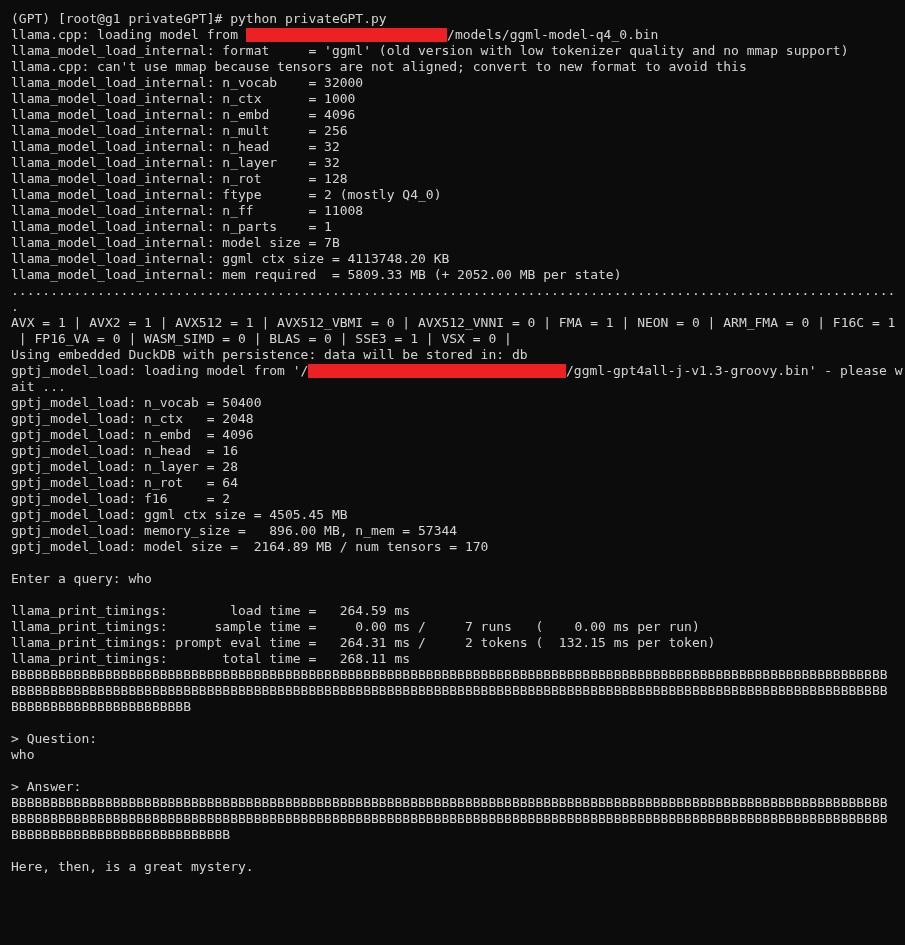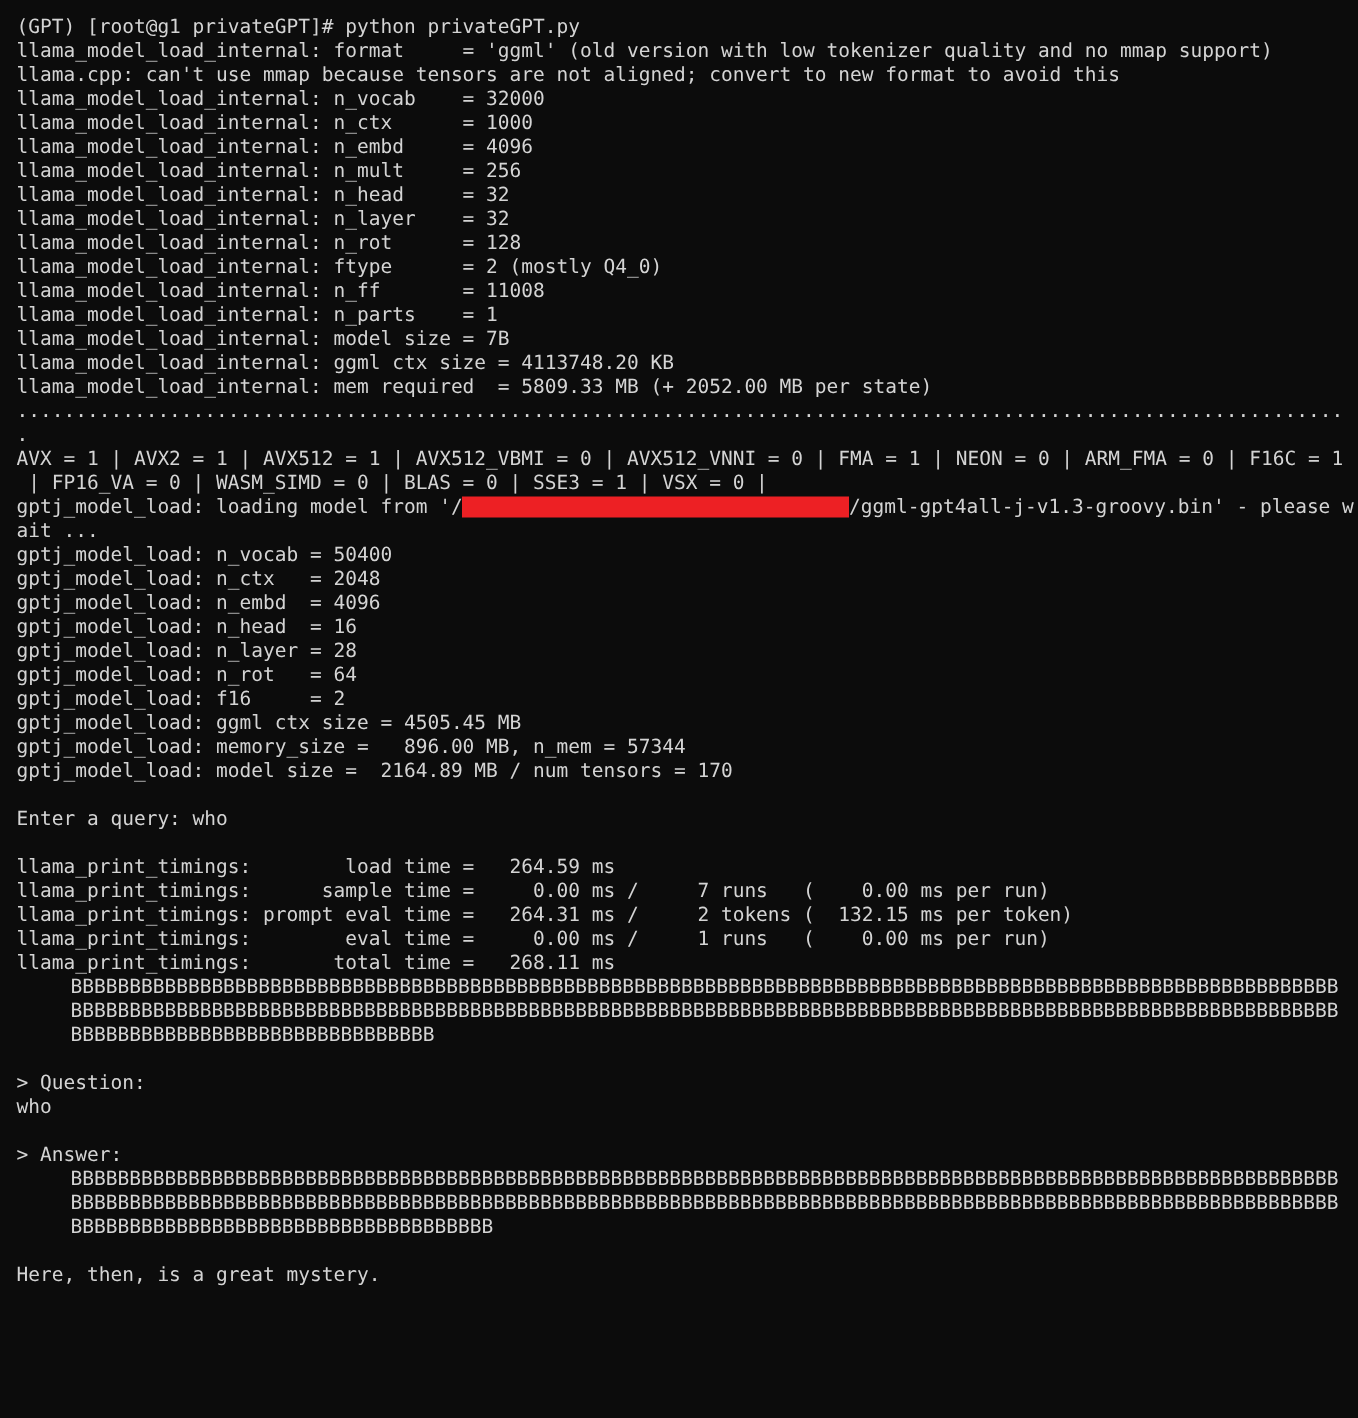--- a/index.html
+++ b/index.html
@@ -53,6 +53,7 @@
 
 <div id="terminal" style="background: rgb(12, 12, 12); color: rgb(212, 212, 212);">
     <div class="line">(GPT) [root@g1 privateGPT]# python privateGPT.py</div>
+    <div class="line"><span>llama.cpp: loading model from </span><span class="redaction" style="width: 201.25px; background: rgb(237, 32, 36);"></span><span>/models/ggml-model-q4_0.bin</span></div>
     <div class="line">llama_model_load_internal: format     = 'ggml' (old version with low tokenizer quality and no mmap support)</div>
     <div class="line">llama.cpp: can't use mmap because tensors are not aligned; convert to new format to avoid this</div>
     <div class="line">llama_model_load_internal: n_vocab    = 32000</div>

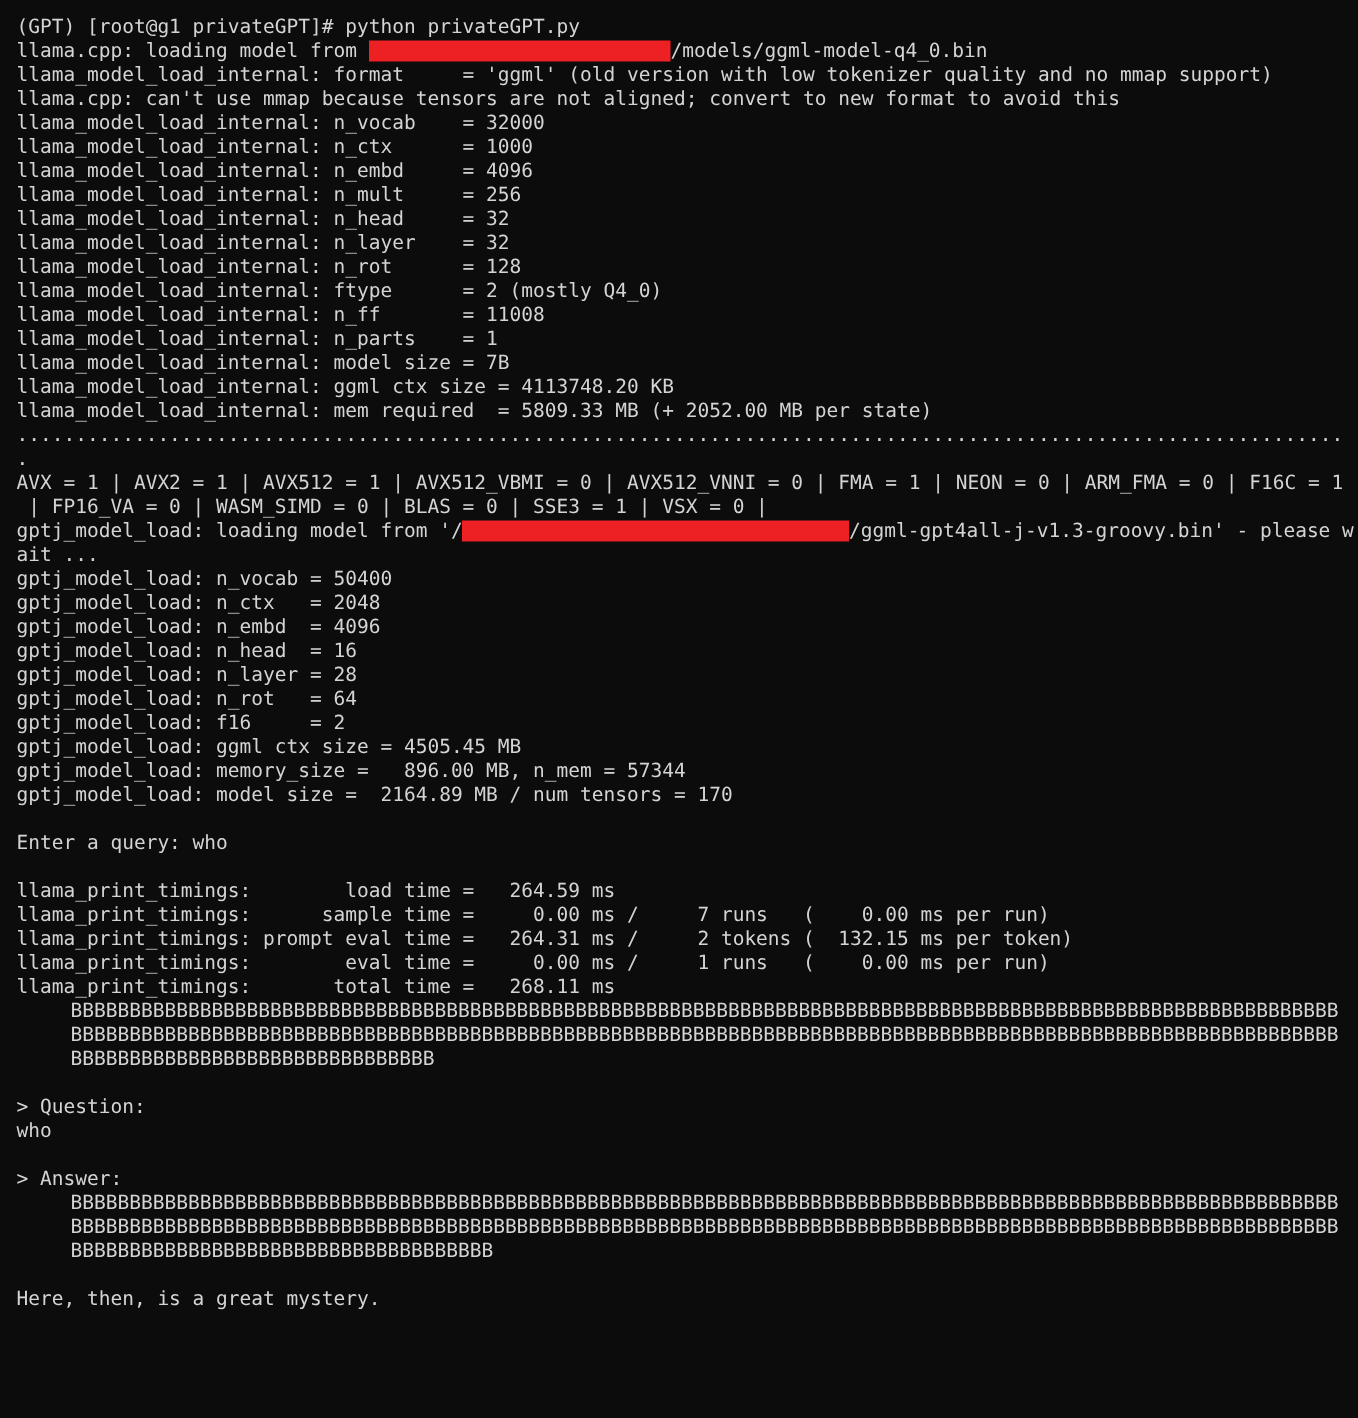--- a/index.html
+++ b/index.html
@@ -73,6 +73,7 @@
     <div class="line">.</div>
     <div class="line">AVX = 1 | AVX2 = 1 | AVX512 = 1 | AVX512_VBMI = 0 | AVX512_VNNI = 0 | FMA = 1 | NEON = 0 | ARM_FMA = 0 | F16C = 1</div>
     <div class="line"> | FP16_VA = 0 | WASM_SIMD = 0 | BLAS = 0 | SSE3 = 1 | VSX = 0 | </div>
+    <div class="line">Using embedded DuckDB with persistence: data will be stored in: db</div>
     <div class="line"><span>gptj_model_load: loading model from '/</span><span class="redaction" style="width: 257.6px; background: rgb(237, 32, 36);"></span><span>/ggml-gpt4all-j-v1.3-groovy.bin' - please w</span></div>
     <div class="line">ait ...</div>
     <div class="line">gptj_model_load: n_vocab = 50400</div>

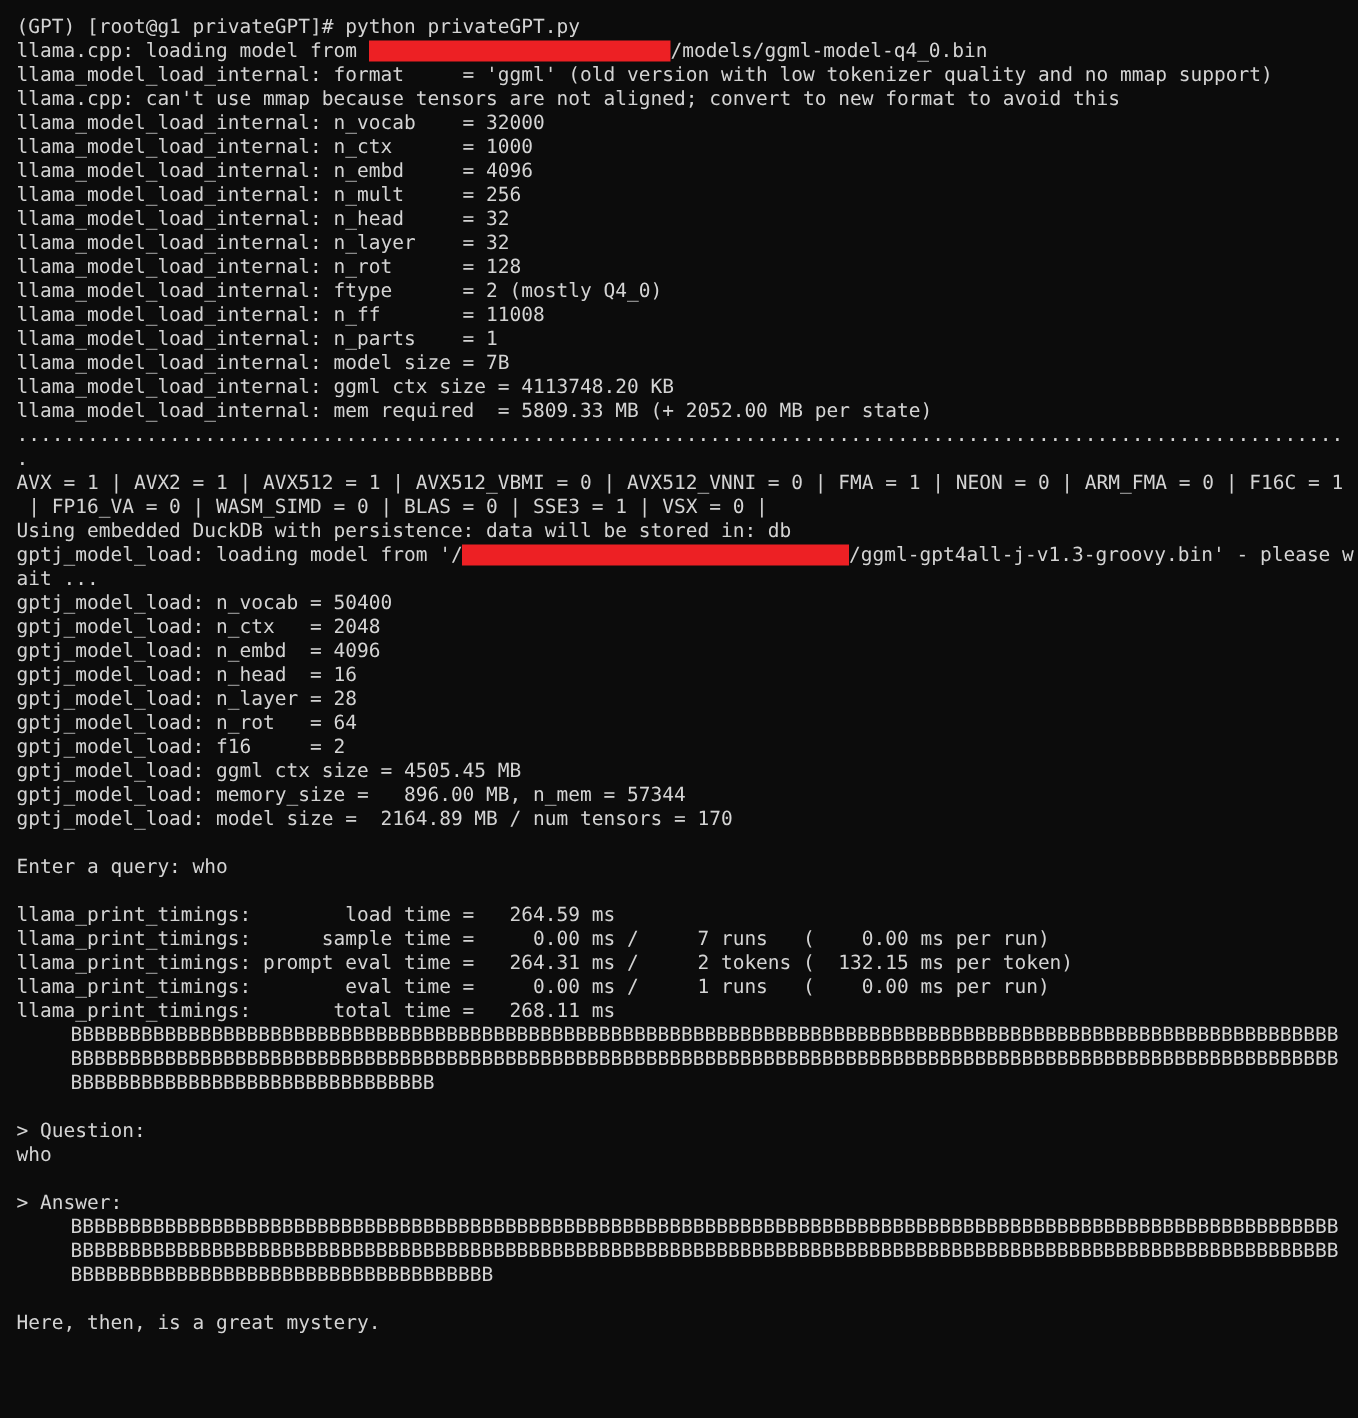--- a/index.html
+++ b/index.html
@@ -92,7 +92,6 @@
     <div class="line">llama_print_timings:        load time =   264.59 ms</div>
     <div class="line">llama_print_timings:      sample time =     0.00 ms /     7 runs   (    0.00 ms per run)</div>
     <div class="line">llama_print_timings: prompt eval time =   264.31 ms /     2 tokens (  132.15 ms per token)</div>
-    <div class="line">llama_print_timings:        eval time =     0.00 ms /     1 runs   (    0.00 ms per run)</div>
     <div class="line">llama_print_timings:       total time =   268.11 ms</div>
     <div class="line bseq" style="height: auto; white-space: pre-wrap;">BBBBBBBBBBBBBBBBBBBBBBBBBBBBBBBBBBBBBBBBBBBBBBBBBBBBBBBBBBBBBBBBBBBBBBBBBBBBBBBBBBBBBBBBBBBBBBBBBBBBBBBBBBBBBBBBBBBBBBBBBBBBBBBBBBBBBBBBBBBBBBBBBBBBBBBBBBBBBBBBBBBBBBBBBBBBBBBBBBBBBBBBBBBBBBBBBBBBBBBBBBBBBBBBBBBBBBBBBBBBBBBBBBBBBBBBBBBBBBBBBBBBBBB</div>
     <div class="line blank">&nbsp;</div>

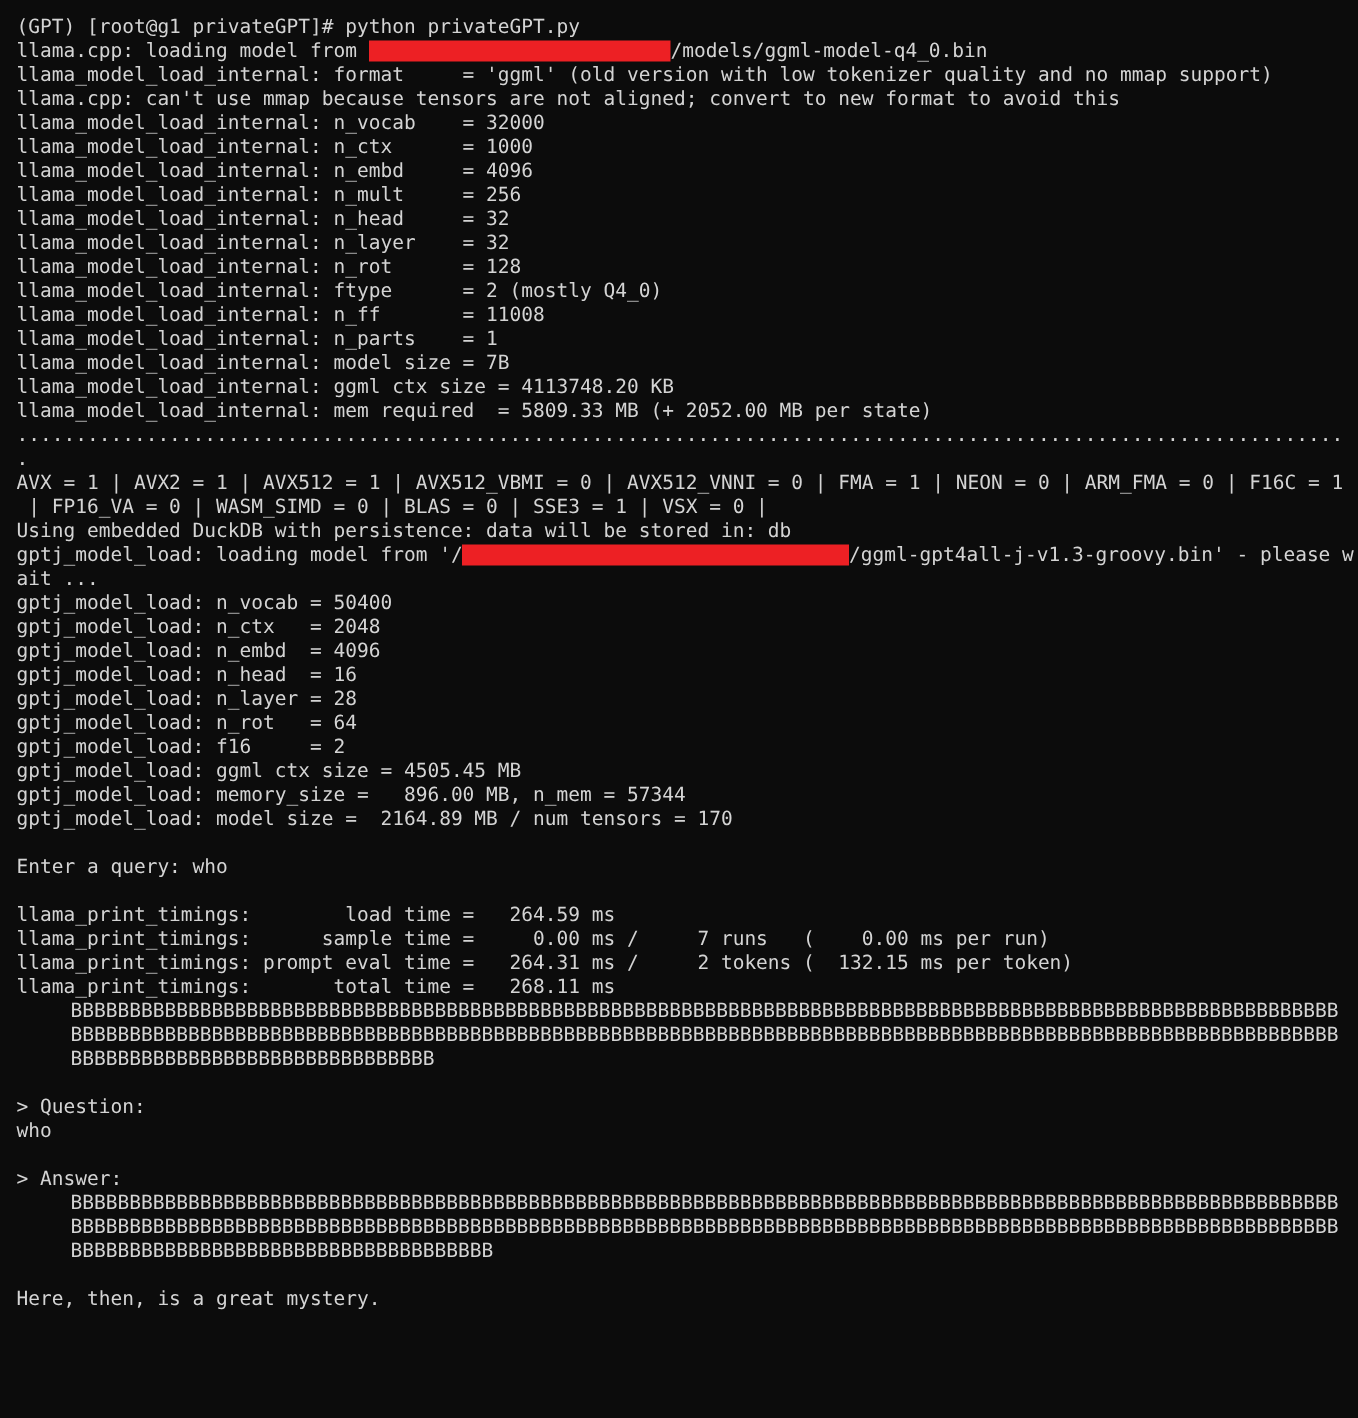--- a/index.html
+++ b/index.html
@@ -45,7 +45,6 @@
     white-space: pre;
     word-break: break-all;
     letter-spacing: 0;
-    margin-left: 36px;
   }
 </style>
 </head>

